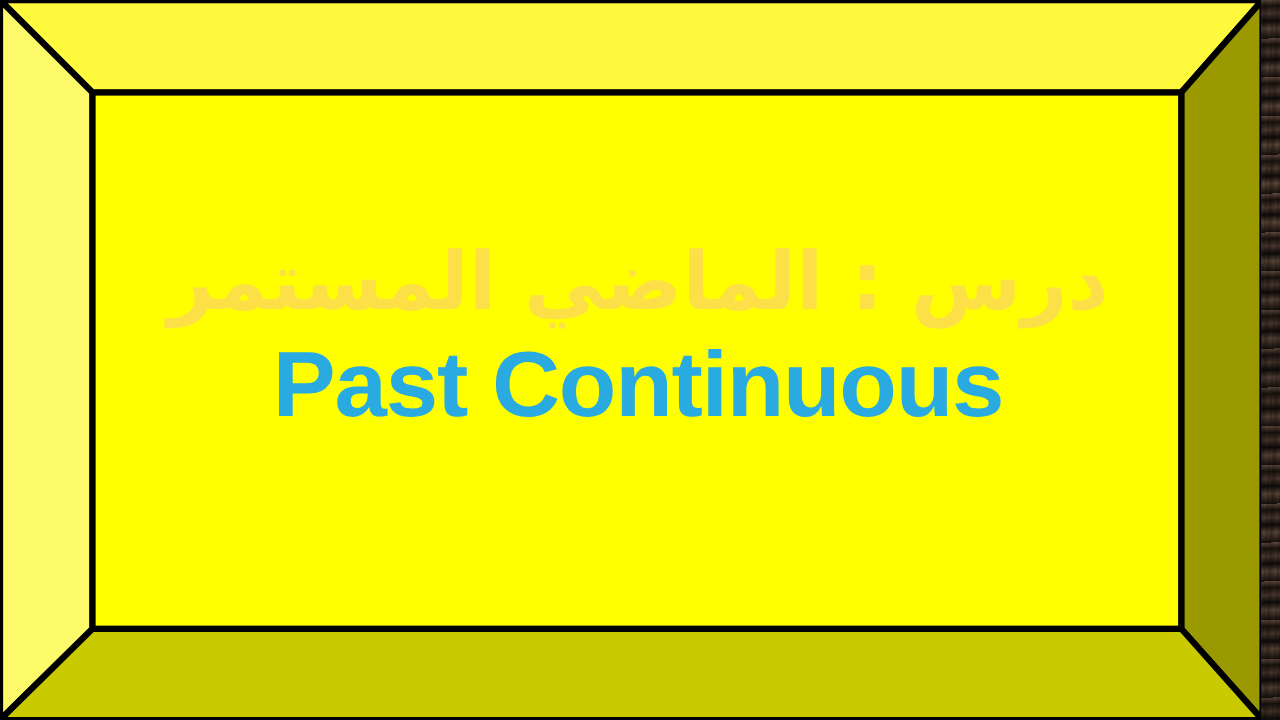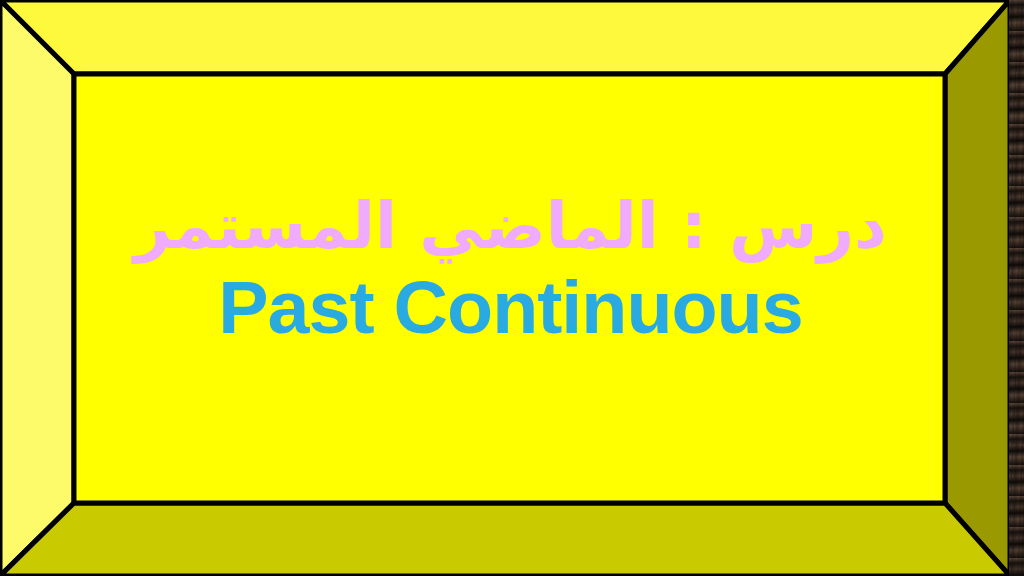--- a/index.html
+++ b/index.html
@@ -73,7 +73,7 @@
     font-weight: bold;
     font-size: 64px;
     line-height: 1.08;
-    color: #f0abfc;
+    color: #fde047;
     text-align: center;
     white-space: nowrap;
     margin: 0;

